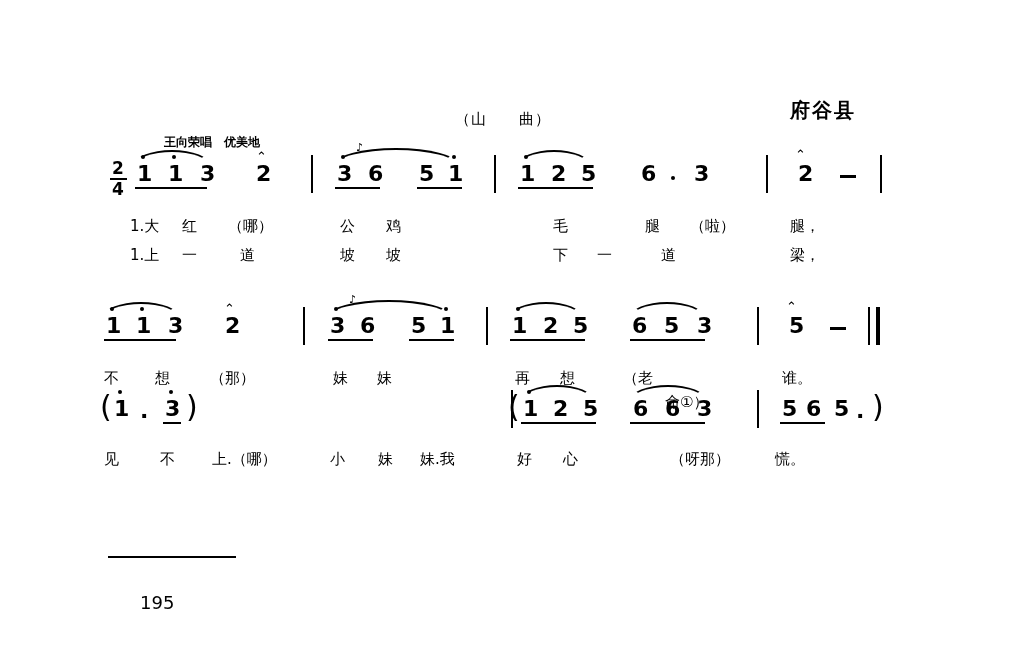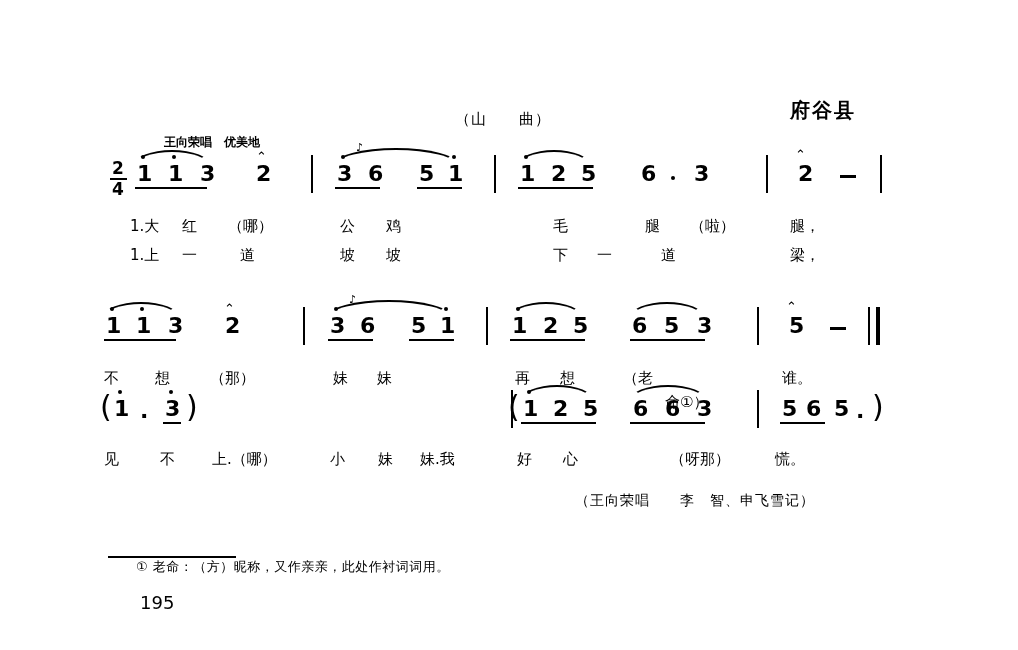--- a/index.html
+++ b/index.html
@@ -391,7 +391,6 @@
     <div class="lyric" style="left:775px; top:452px;">慌。</div>
   </div>
 
-  <div class="credit">（王向荣唱　　李　智、申飞雪记）</div>
 
   <div class="footnote-rule"></div>
   <div class="footnote">① 老命：（方）昵称，又作亲亲，此处作衬词词用。</div>

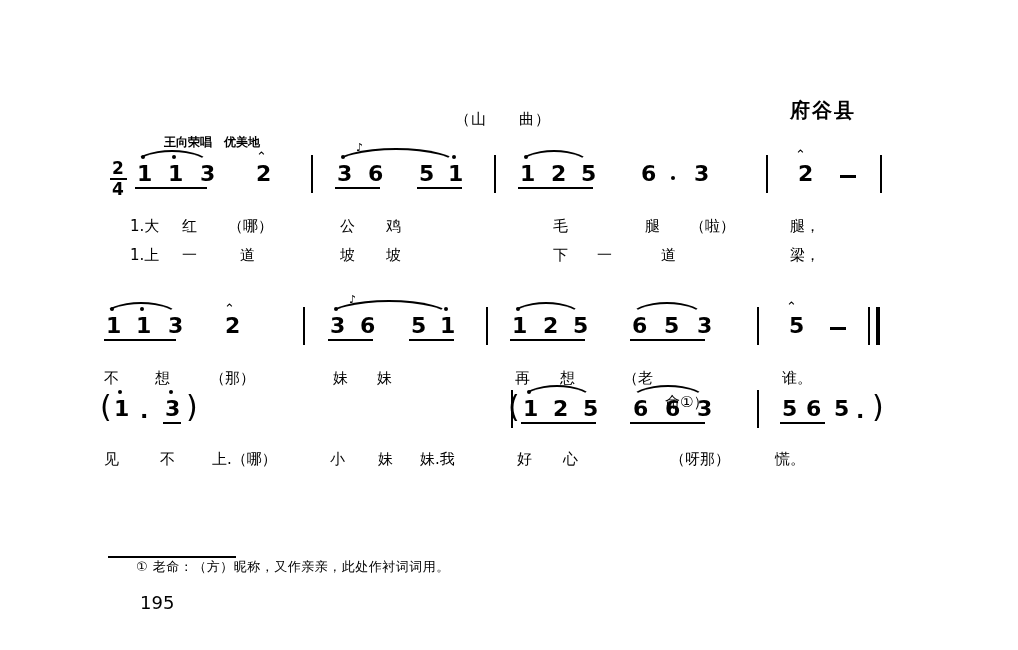--- a/index.html
+++ b/index.html
@@ -393,7 +393,6 @@
 
 
   <div class="footnote-rule"></div>
-  <div class="footnote">① 老命：（方）昵称，又作亲亲，此处作衬词词用。</div>
 
   <div class="page-number">195</div>
 

